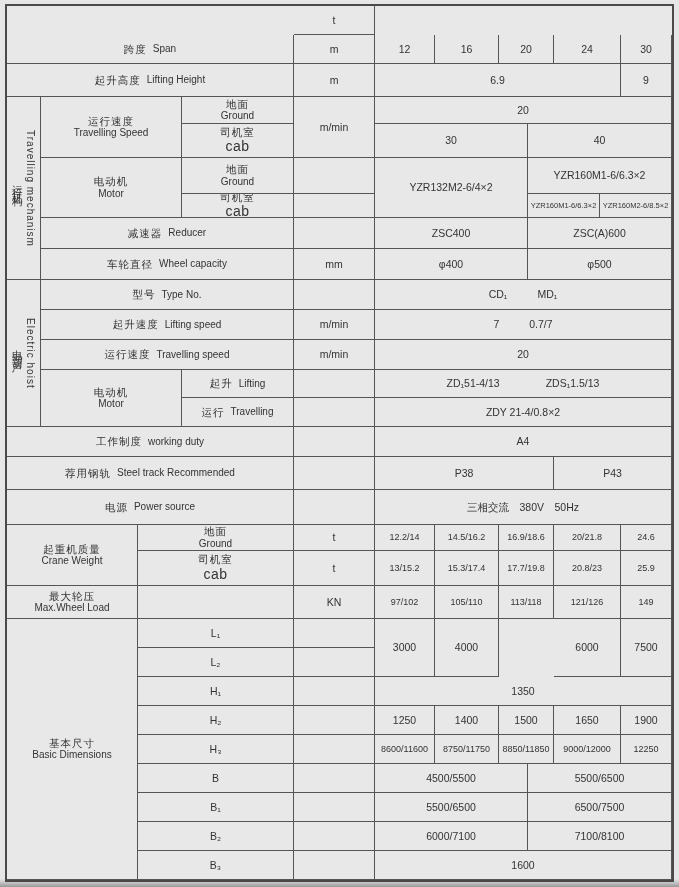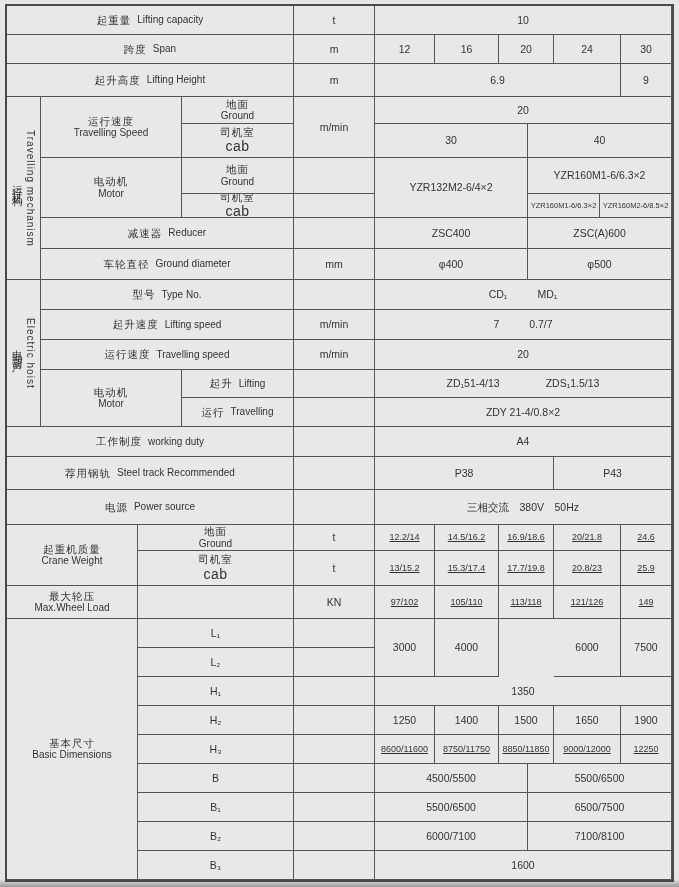--- a/index.html
+++ b/index.html
@@ -51,10 +51,6 @@
 <div class="page">
   <div class="spec-table">
 
-    <div class="c inline-label" style="grid-area:1/1/2/5">
-        <span class="zh">起重量</span>
-        <span class="en">Lifting capacity</span>
-      </div>
     <div class="c" style="grid-area:1/5/2/6">t</div>
     <div class="c" style="grid-area:1/6/2/13">10</div>
 

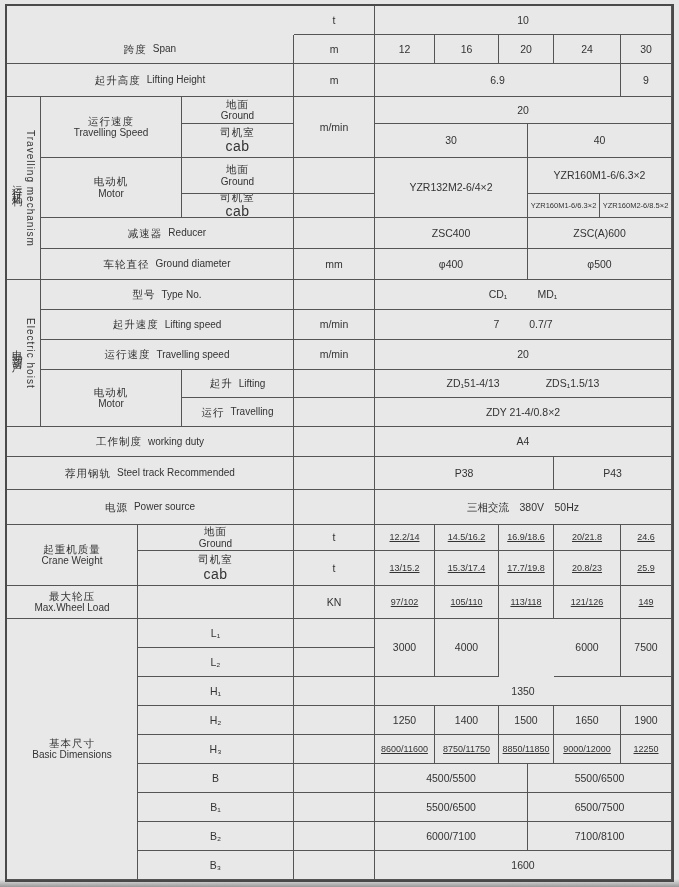--- a/index.html
+++ b/index.html
@@ -52,7 +52,6 @@
   <div class="spec-table">
 
     <div class="c" style="grid-area:1/5/2/6">t</div>
-    <div class="c" style="grid-area:1/6/2/13">10</div>
 
     <div class="c inline-label" style="grid-area:2/1/3/5">
         <span class="zh">跨度</span>

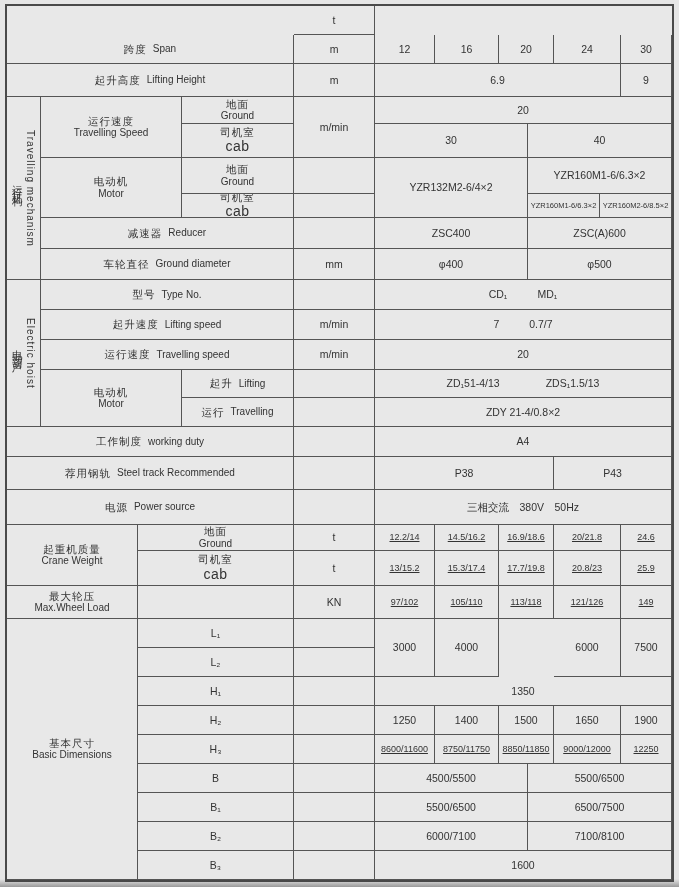--- a/index.html
+++ b/index.html
@@ -123,7 +123,7 @@
 
     <div class="c inline-label" style="grid-area:9/2/10/5">
         <span class="zh">车轮直径</span>
-        <span class="en">Ground diameter</span>
+        <span class="en">Wheel capacity</span>
       </div>
     <div class="c" style="grid-area:9/5/10/6">mm</div>
     <div class="c" style="grid-area:9/6/10/9">φ400</div>

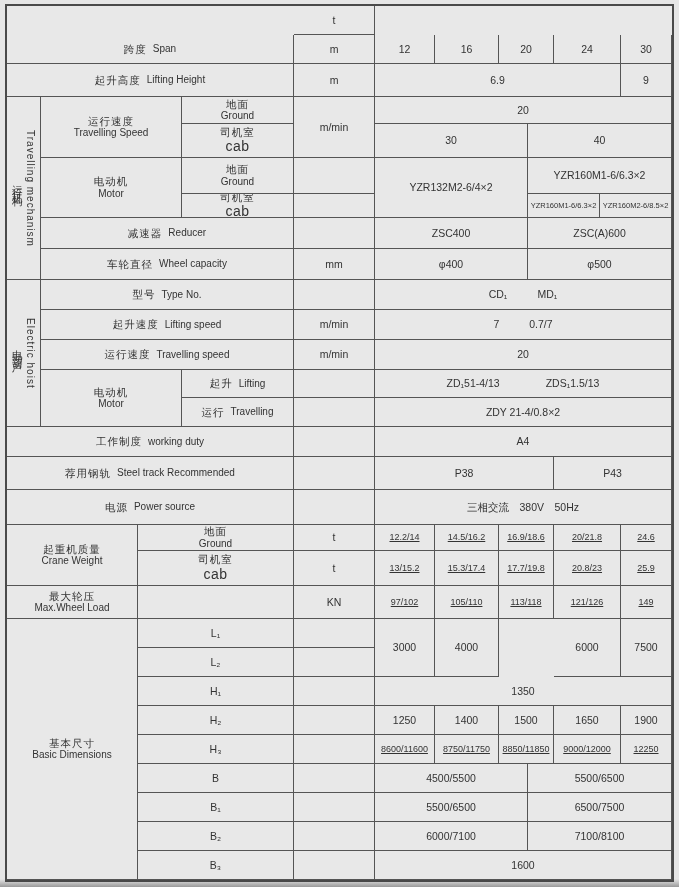--- a/index.html
+++ b/index.html
@@ -39,7 +39,7 @@
   .pair{display:flex;gap:30px;justify-content:center;align-items:center;}
   .pairwide{display:flex;gap:46px;justify-content:center;align-items:center;}
   .tiny{font-size:7.5px;}
-  .small{font-size:9px;text-decoration:underline;}
+  .small{font-size:9px;}
   .scan-shadow{
     position:absolute;left:0;right:0;bottom:0;height:8px;
     background:linear-gradient(to bottom,rgba(120,120,120,0) 0%,rgba(60,60,60,.45) 100%);

